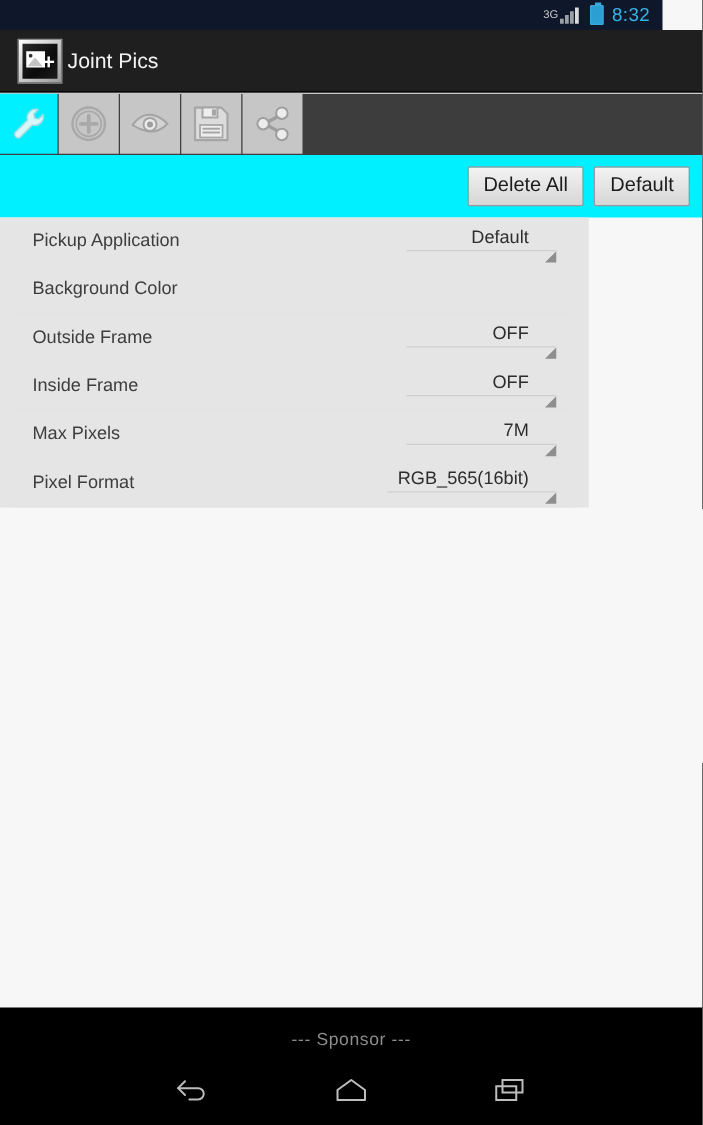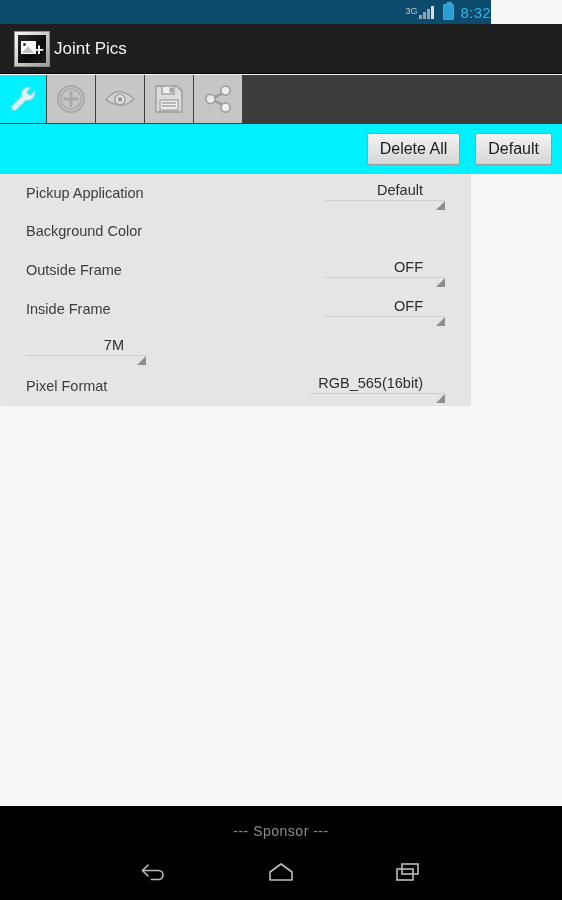--- a/index.html
+++ b/index.html
@@ -18,9 +18,10 @@
   
   .statusbar {
     position:absolute; top:0; left:0;
-    width:491px; height:24px;
-    background:#0c4a6e;
+    width:530px; height:24px;
+    background:#0f172a;
     display:flex; align-items:center; justify-content:flex-end;
+    padding-right:10px;
   }
   .sb-sig { display:flex; align-items:flex-end; gap:1px; margin-right:3px; position:relative; }
   .sb-3g {

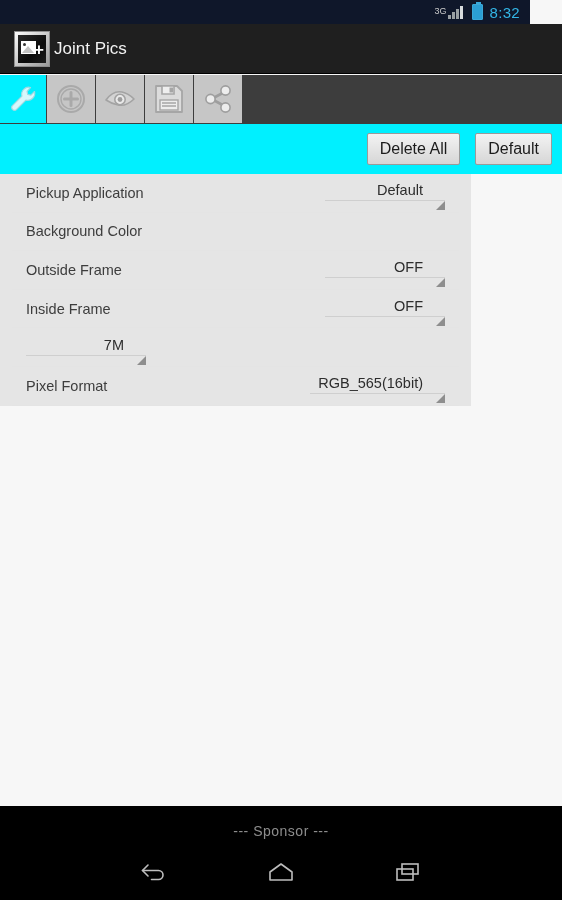--- a/index.html
+++ b/index.html
@@ -122,7 +122,7 @@
     color:#1b1b1b;
     font-size:16px;
     padding:6px 12px 7px;
-    margin-left:15px;
+    margin-left:8px;
     line-height:1.1;
   }
 

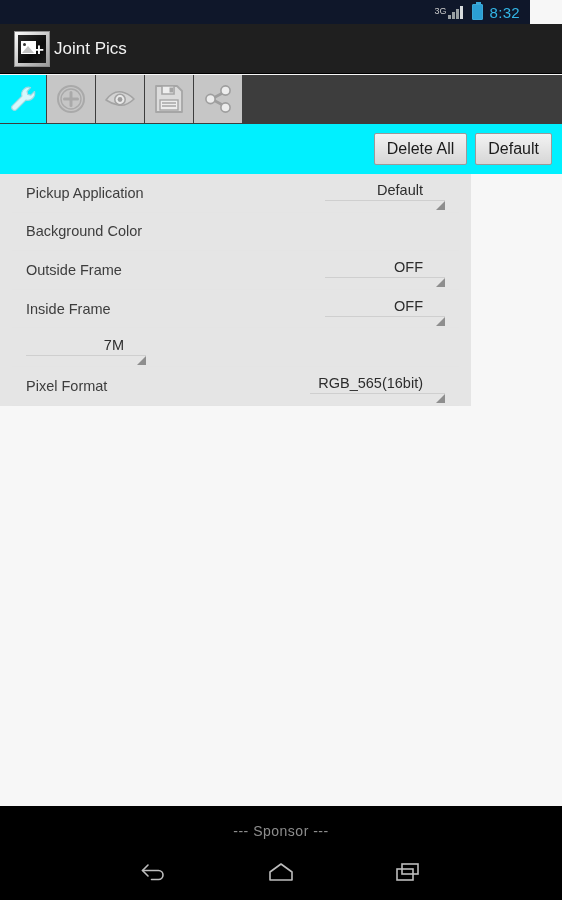--- a/index.html
+++ b/index.html
@@ -310,6 +310,7 @@
     </div>
 
     <div class="row">
+      <span class="row-label">Max Pixels</span>
       <span class="spinner">
         <span class="val">7M</span>
         <span class="underline"></span>

